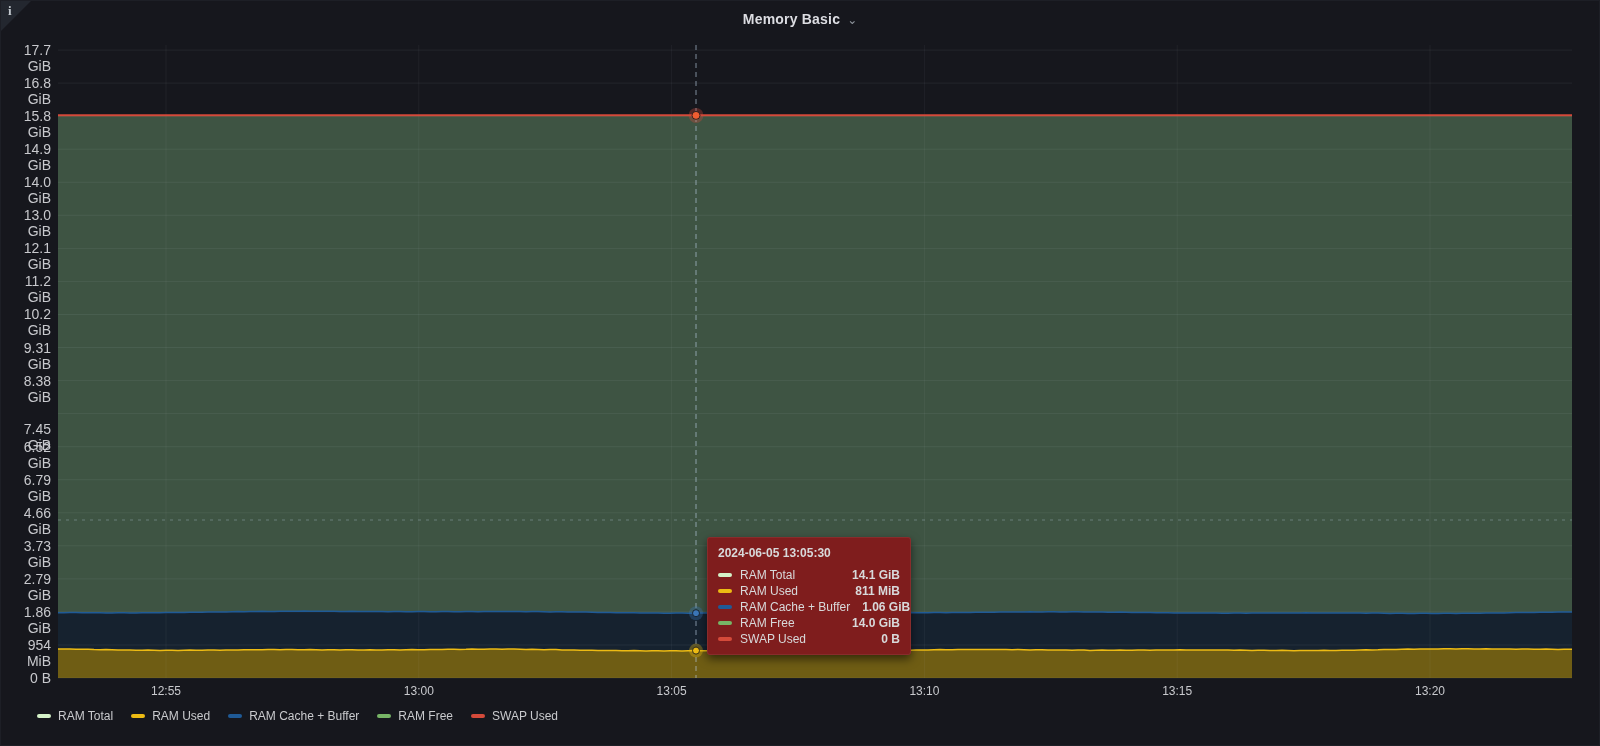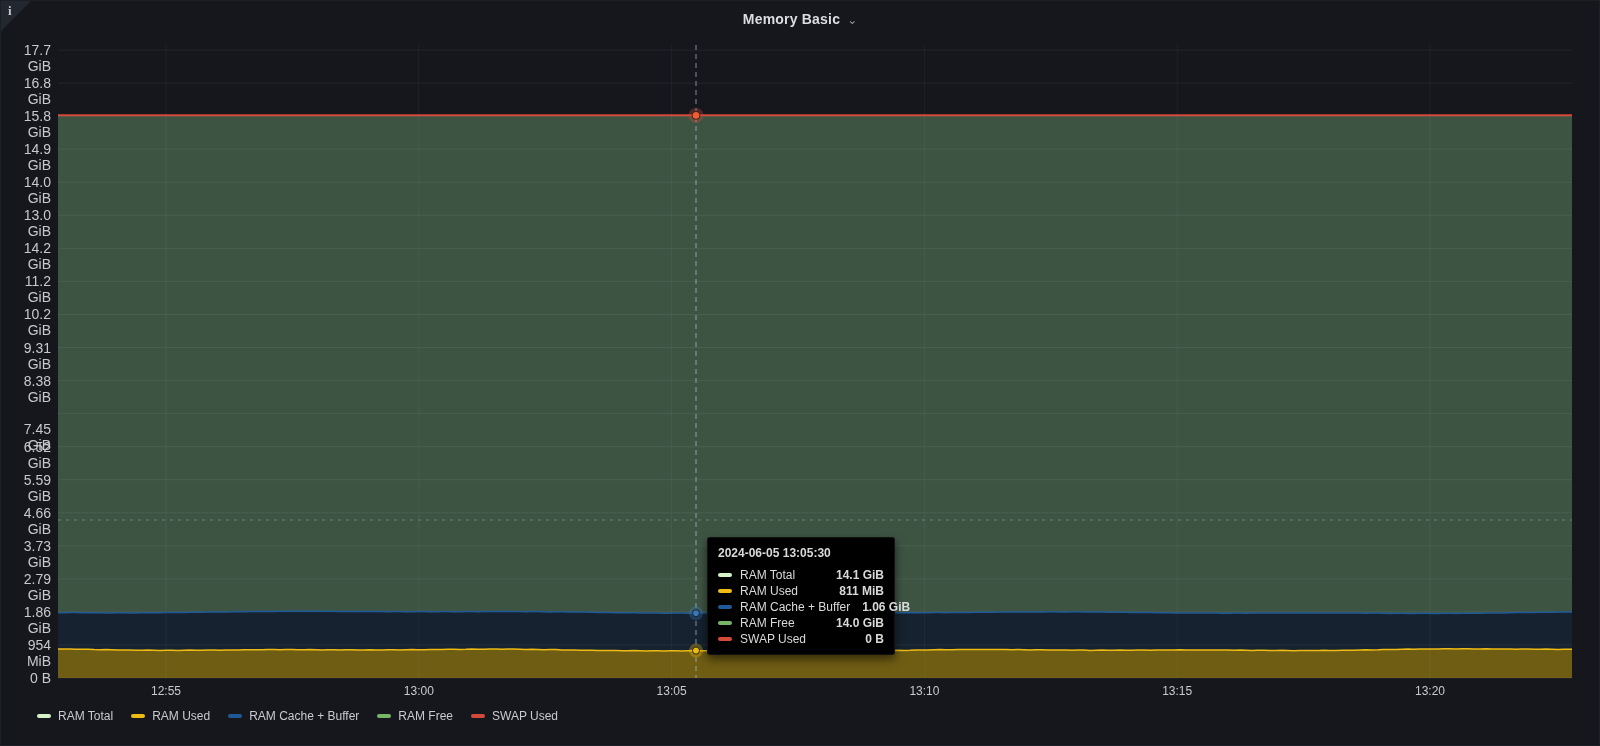--- a/index.html
+++ b/index.html
@@ -136,7 +136,7 @@
         <div class="y-tick" style="top: 338.5px;">9.31 GiB</div>
         <div class="y-tick" style="top: 305.45px;">10.2 GiB</div>
         <div class="y-tick" style="top: 272.4px;">11.2 GiB</div>
-        <div class="y-tick" style="top: 239.35px;">14.2 GiB</div>
+        <div class="y-tick" style="top: 239.35px;">12.1 GiB</div>
         <div class="y-tick" style="top: 206.3px;">13.0 GiB</div>
         <div class="y-tick" style="top: 173.25px;">14.0 GiB</div>
         <div class="y-tick" style="top: 140.2px;">14.9 GiB</div>

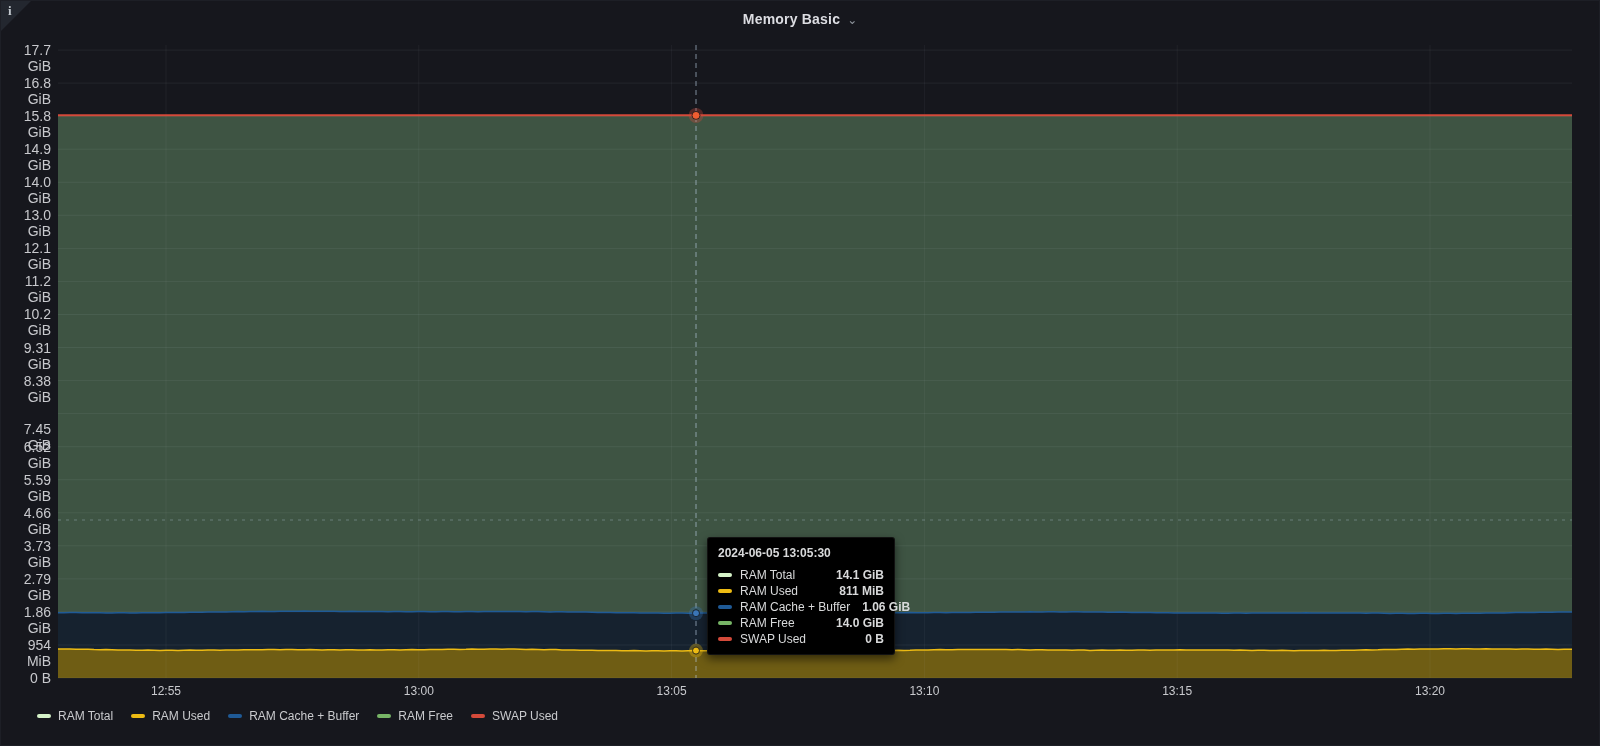--- a/index.html
+++ b/index.html
@@ -129,7 +129,7 @@
         <div class="y-tick" style="top: 569.85px;">2.79 GiB</div>
         <div class="y-tick" style="top: 536.8px;">3.73 GiB</div>
         <div class="y-tick" style="top: 503.75px; padding-left: 7px;">4.66 GiB</div>
-        <div class="y-tick" style="top: 470.7px;">5.59 GiB</div>
+        <div class="y-tick" style="top: 470.7px;">6.79 GiB</div>
         <div class="y-tick" style="top: 437.65px;">6.52 GiB</div>
         <div class="y-tick" style="top: 420px;">7.45 GiB</div>
         <div class="y-tick" style="top: 371.55px;">8.38 GiB</div>

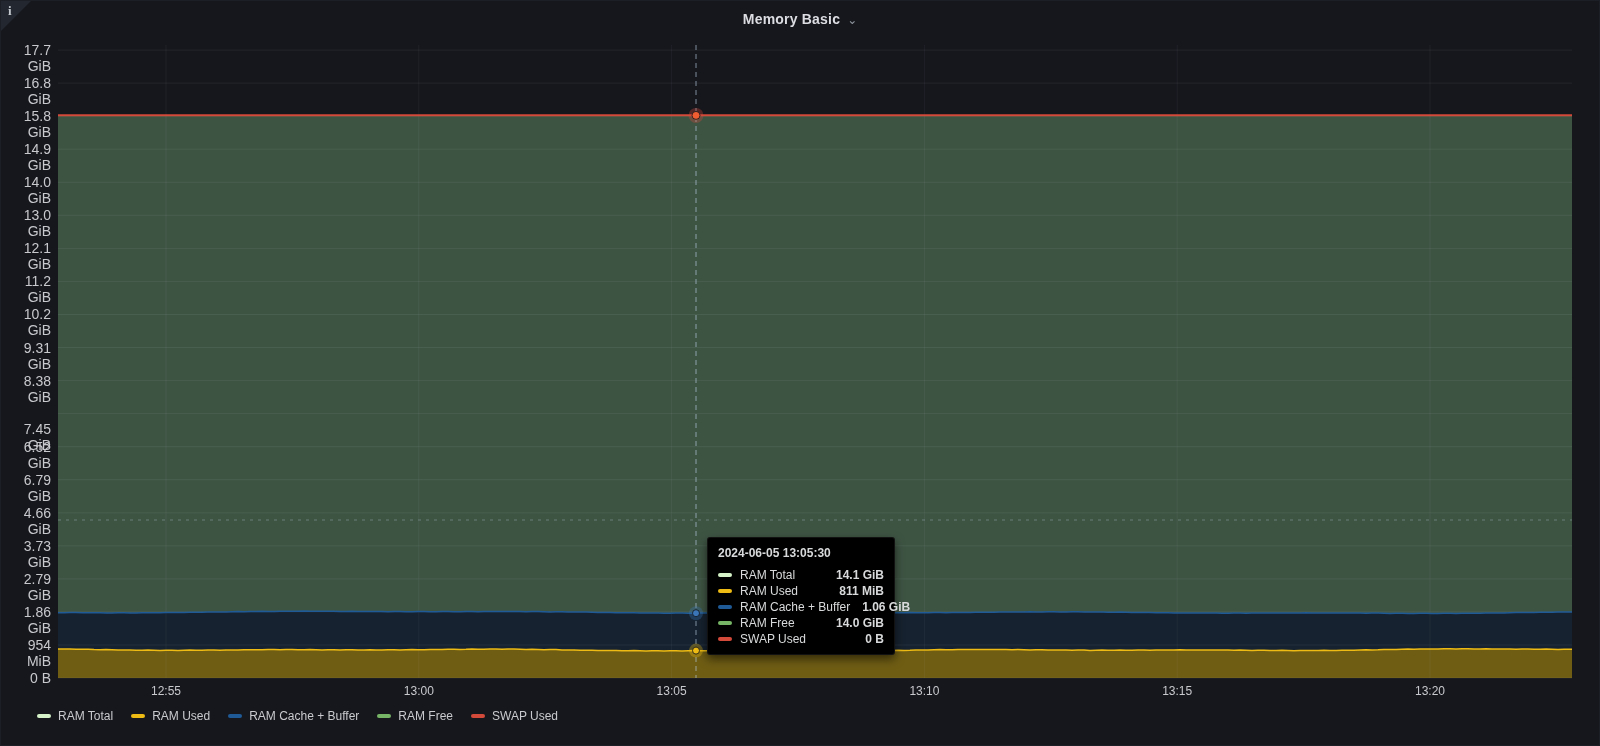--- a/index.html
+++ b/index.html
@@ -42,8 +42,8 @@
   #x-labels { position:absolute; top:683px; left:0; right:0; height:16px;padding-left:44px; }
   
   #tooltip {
-    position:absolute; left:706px; top:536px; width:188px;
-    background:#000000; border:1px solid rgba(255,255,255,0.07);
+    position:absolute; left:706px; top:536px; width:204px;
+    background:#7f1d1d; border:1px solid rgba(255,255,255,0.07);
     border-radius:3px; padding:8px 10px 7px 10px;
     box-shadow:0 4px 10px rgba(0,0,0,0.55); z-index:5;
   }

